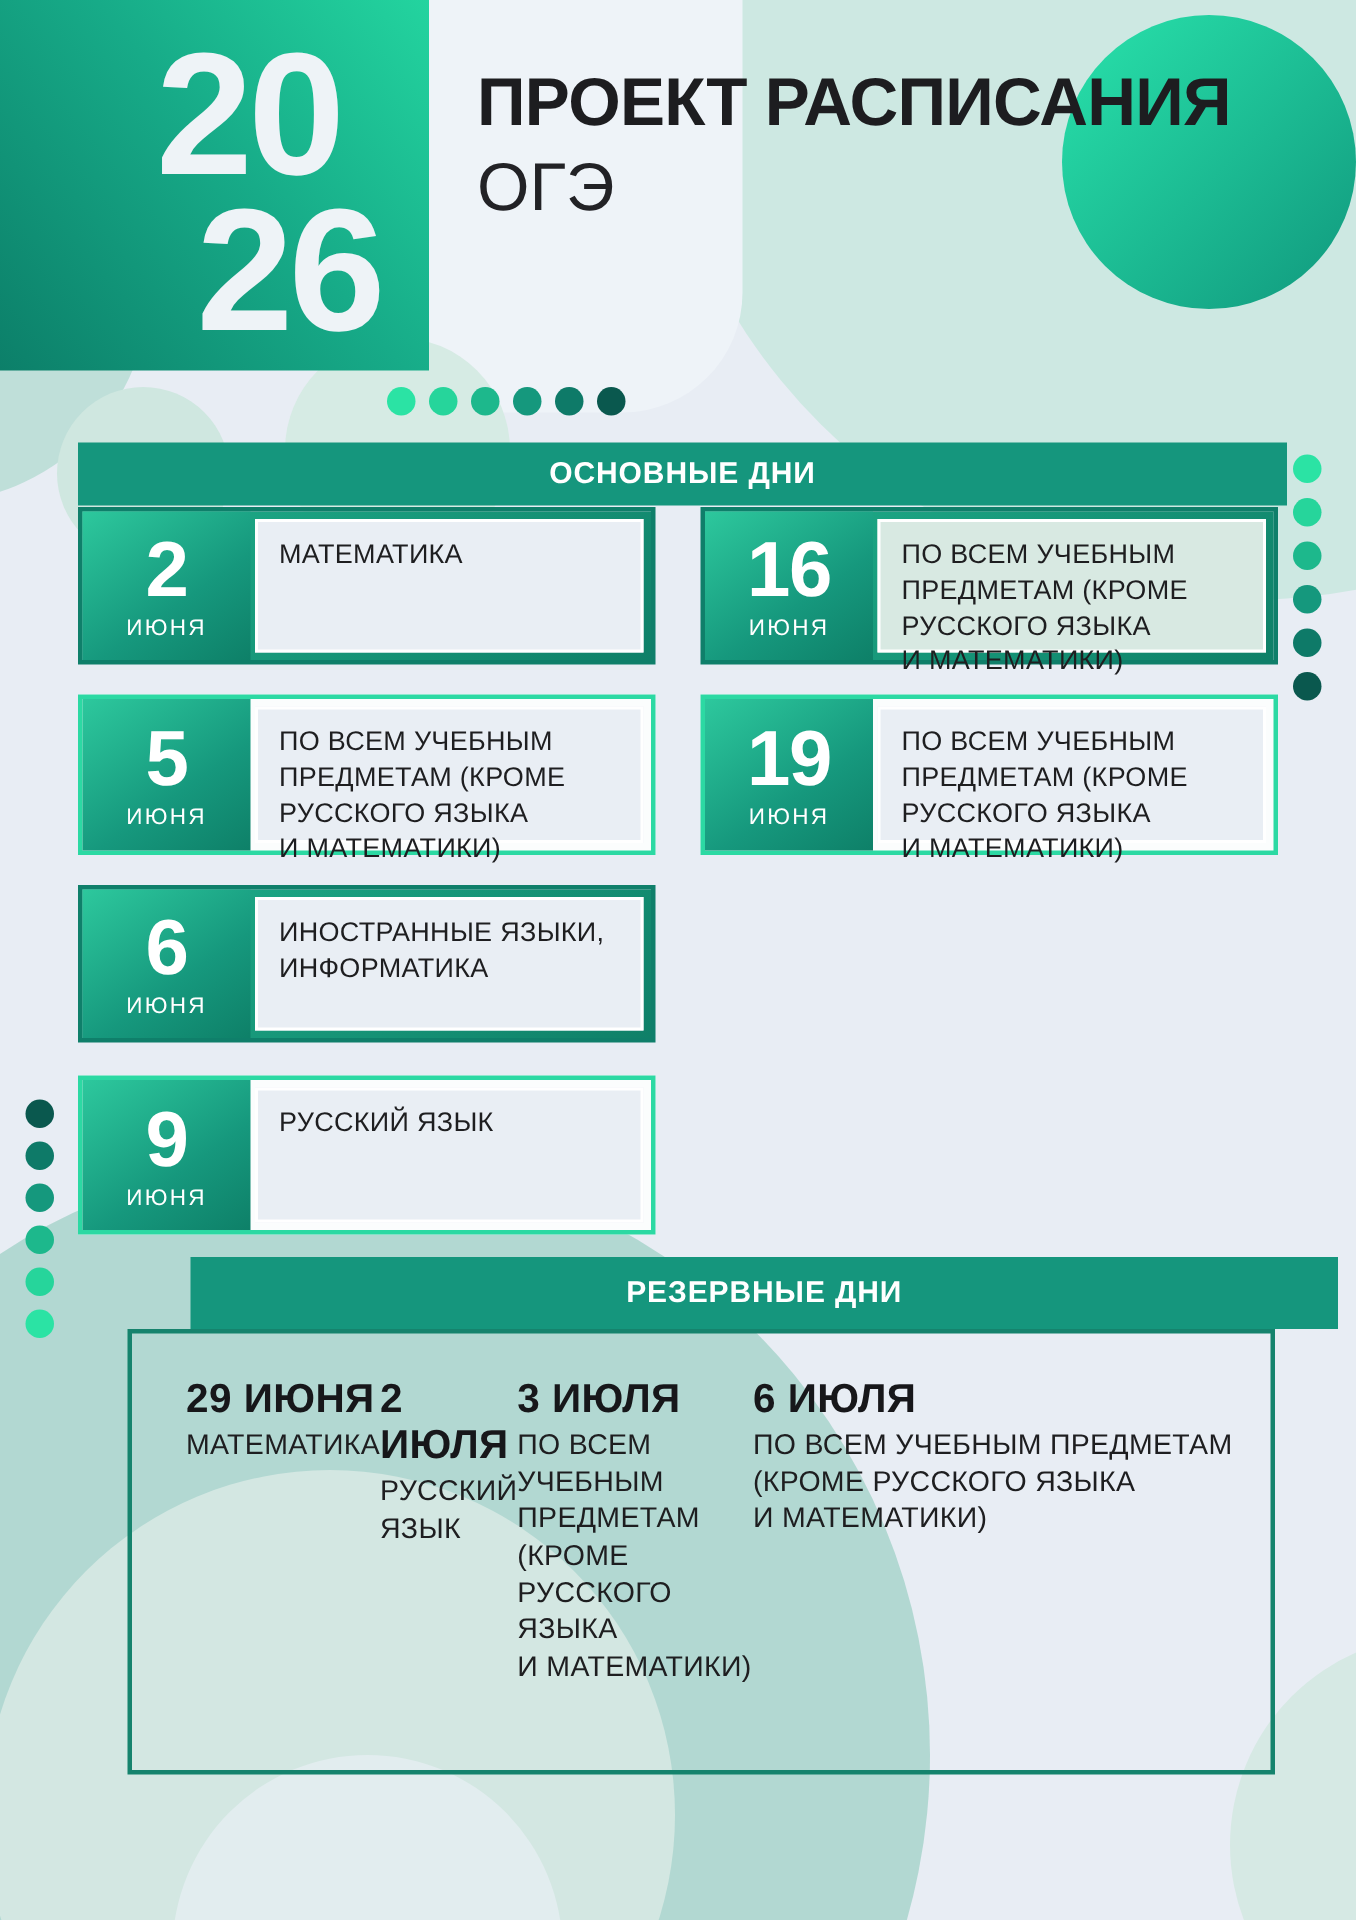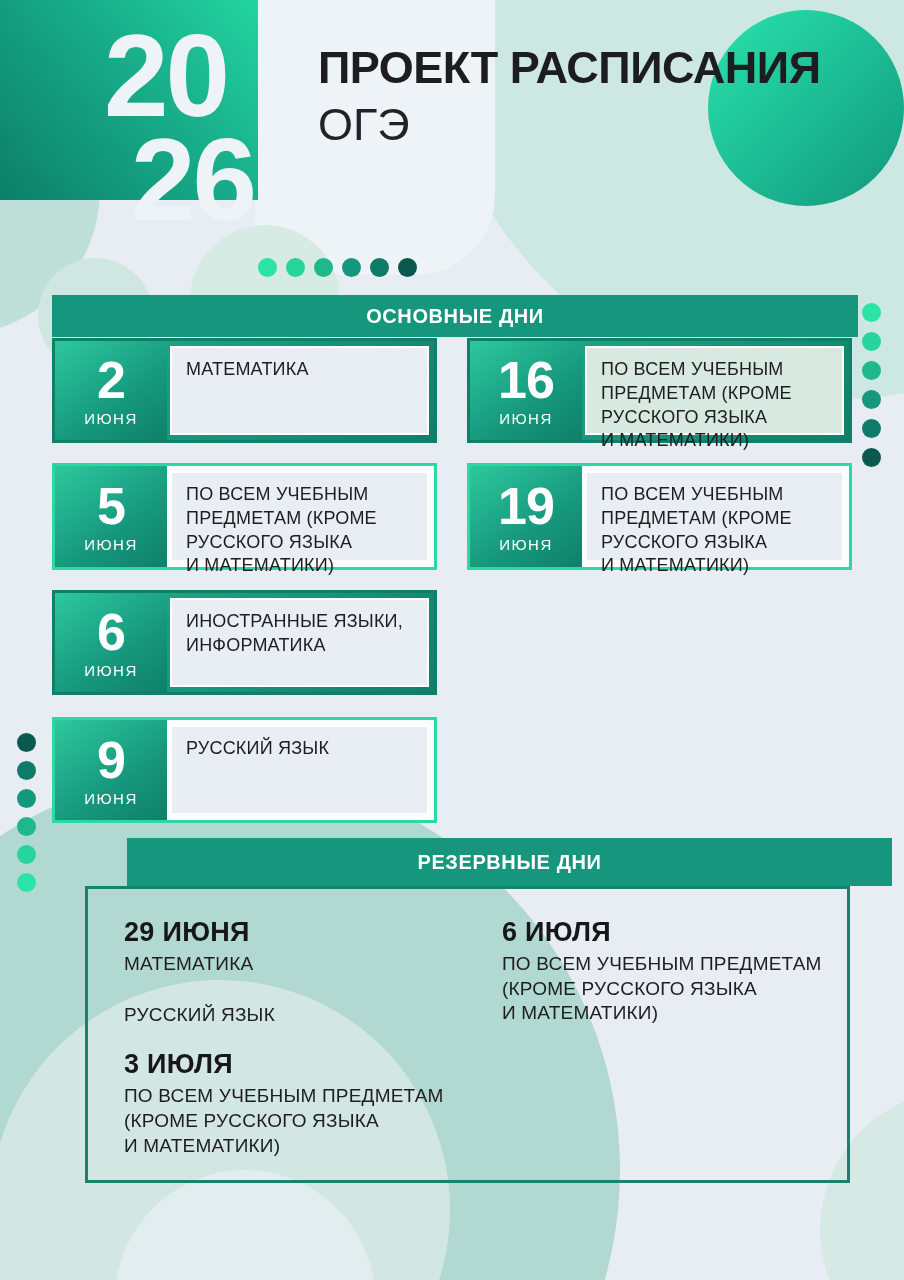--- a/index.html
+++ b/index.html
@@ -24,8 +24,8 @@
 
   .ui { position:absolute; z-index:2; }
 
-  .year-block { left:0; top:0; width:258px; height:200px;
-    background:linear-gradient(230deg,#23d49f 0%,#17ab88 45%,#0c7f69 100%); }
+  .year-block { left:0; top:0; width:258px; height:247px;
+    background:linear-gradient(230deg,#23d49f 0%,#17ab88 45%,#0c7f69 100%);padding-left:28px; }
   .year-line { position:absolute; color:#eef3f7; font-weight:700;
     font-size:116px; line-height:0.9; letter-spacing:-3px; }
   .year-l1 { left:104px; top:24px; }

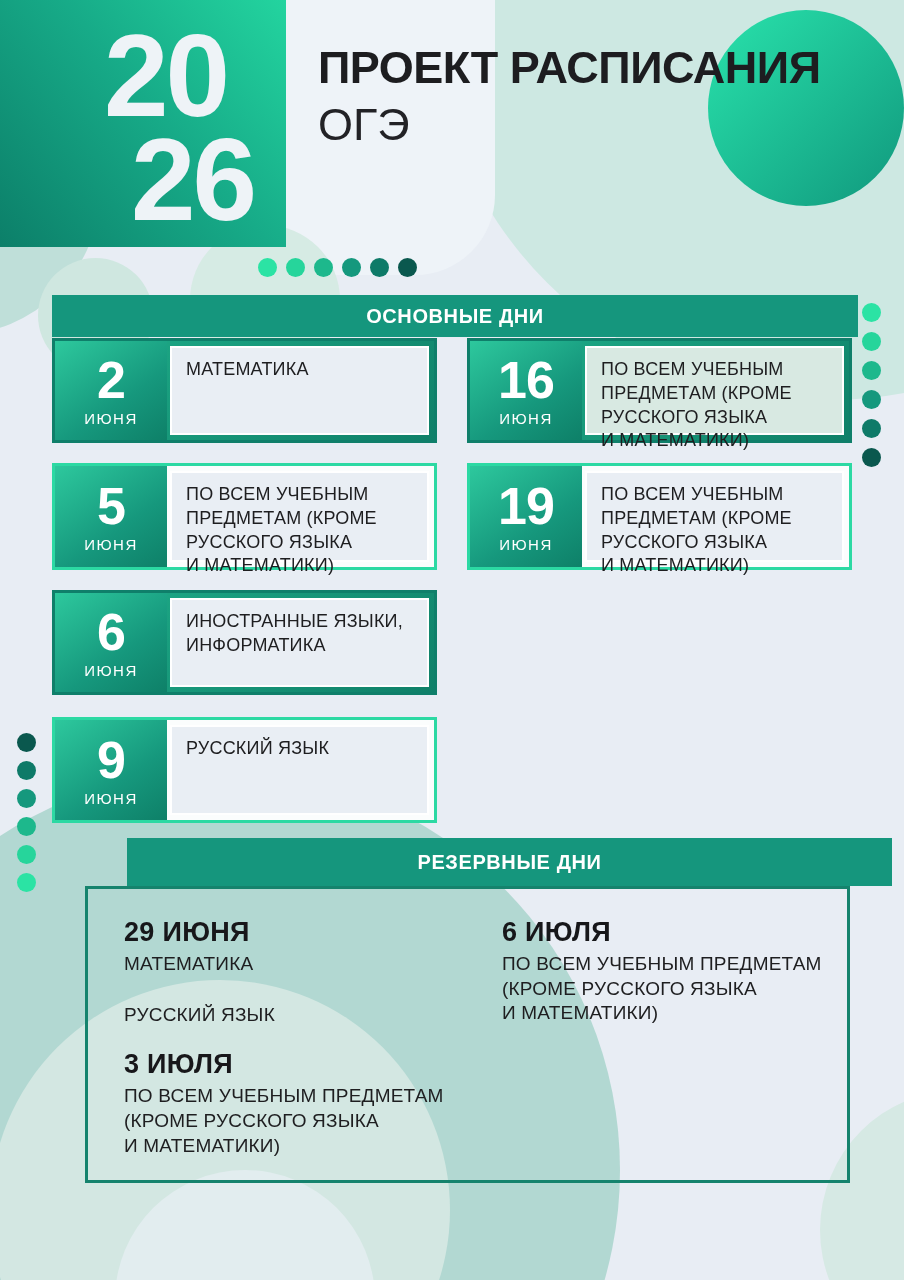--- a/index.html
+++ b/index.html
@@ -71,7 +71,7 @@
   .res-box { left:85px; top:886px; width:765px; height:297px;
     border:3px solid #15836d; box-sizing:border-box;
     display:flex; padding:28px 0 0 36px; }
-  .res-col-left  { width:378px; display:flex; flex-direction:column; gap:22px; }
+  .res-col-left  { width:378px; display:flex; flex-direction:row; }
   .res-col-right { flex:1; display:flex; flex-direction:column; gap:22px; }
   .res-date { font-size:27px; font-weight:700; letter-spacing:0.3px; color:#17171a; }
   .res-subject { font-size:19px; font-weight:400; margin-top:4px; line-height:1.3;

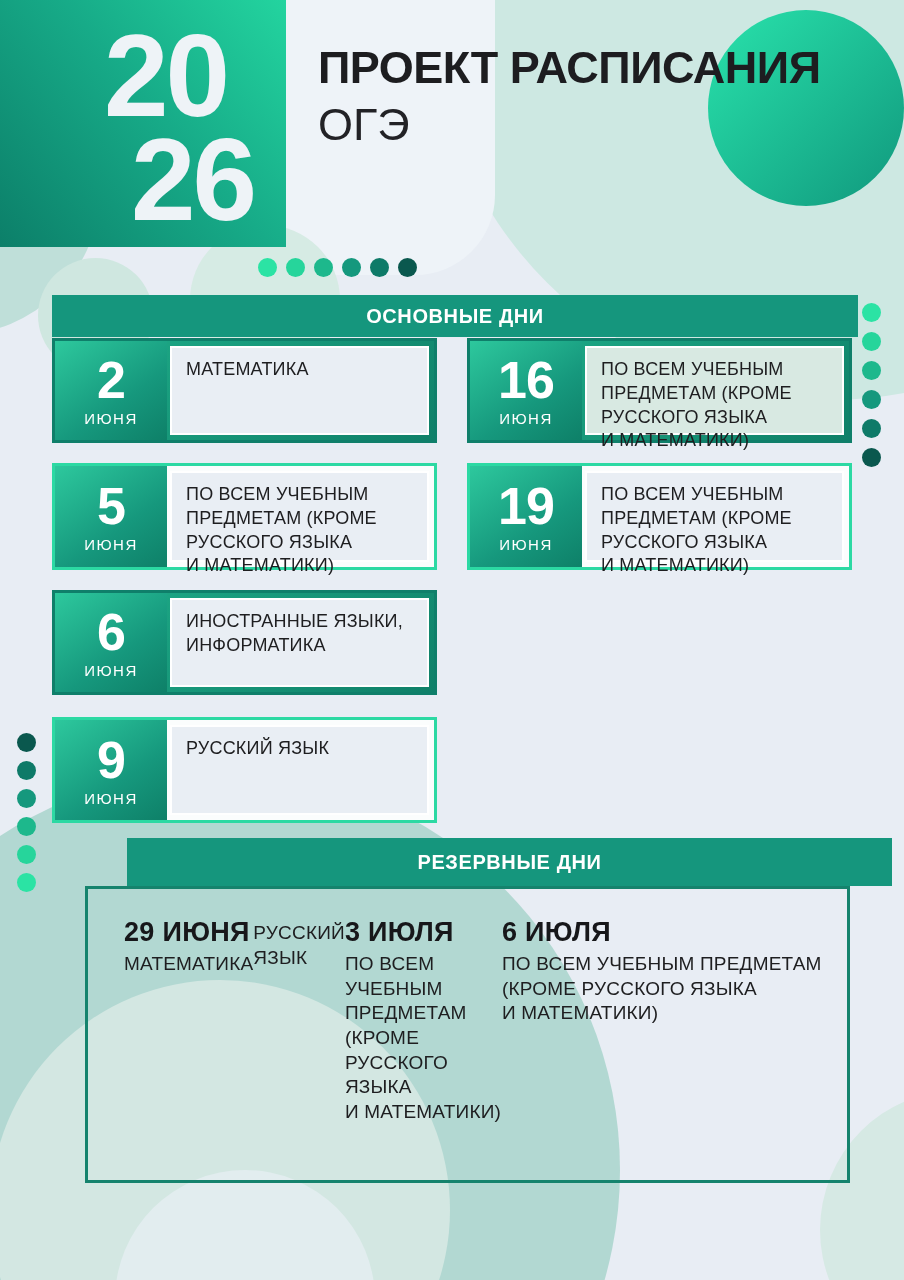--- a/index.html
+++ b/index.html
@@ -210,6 +210,7 @@
         <div class="res-subject">МАТЕМАТИКА</div>
       </div>
       <div class="res-entry">
+        <div class="res-date">2 ИЮЛЯ</div>
         <div class="res-subject">РУССКИЙ ЯЗЫК</div>
       </div>
       <div class="res-entry">

